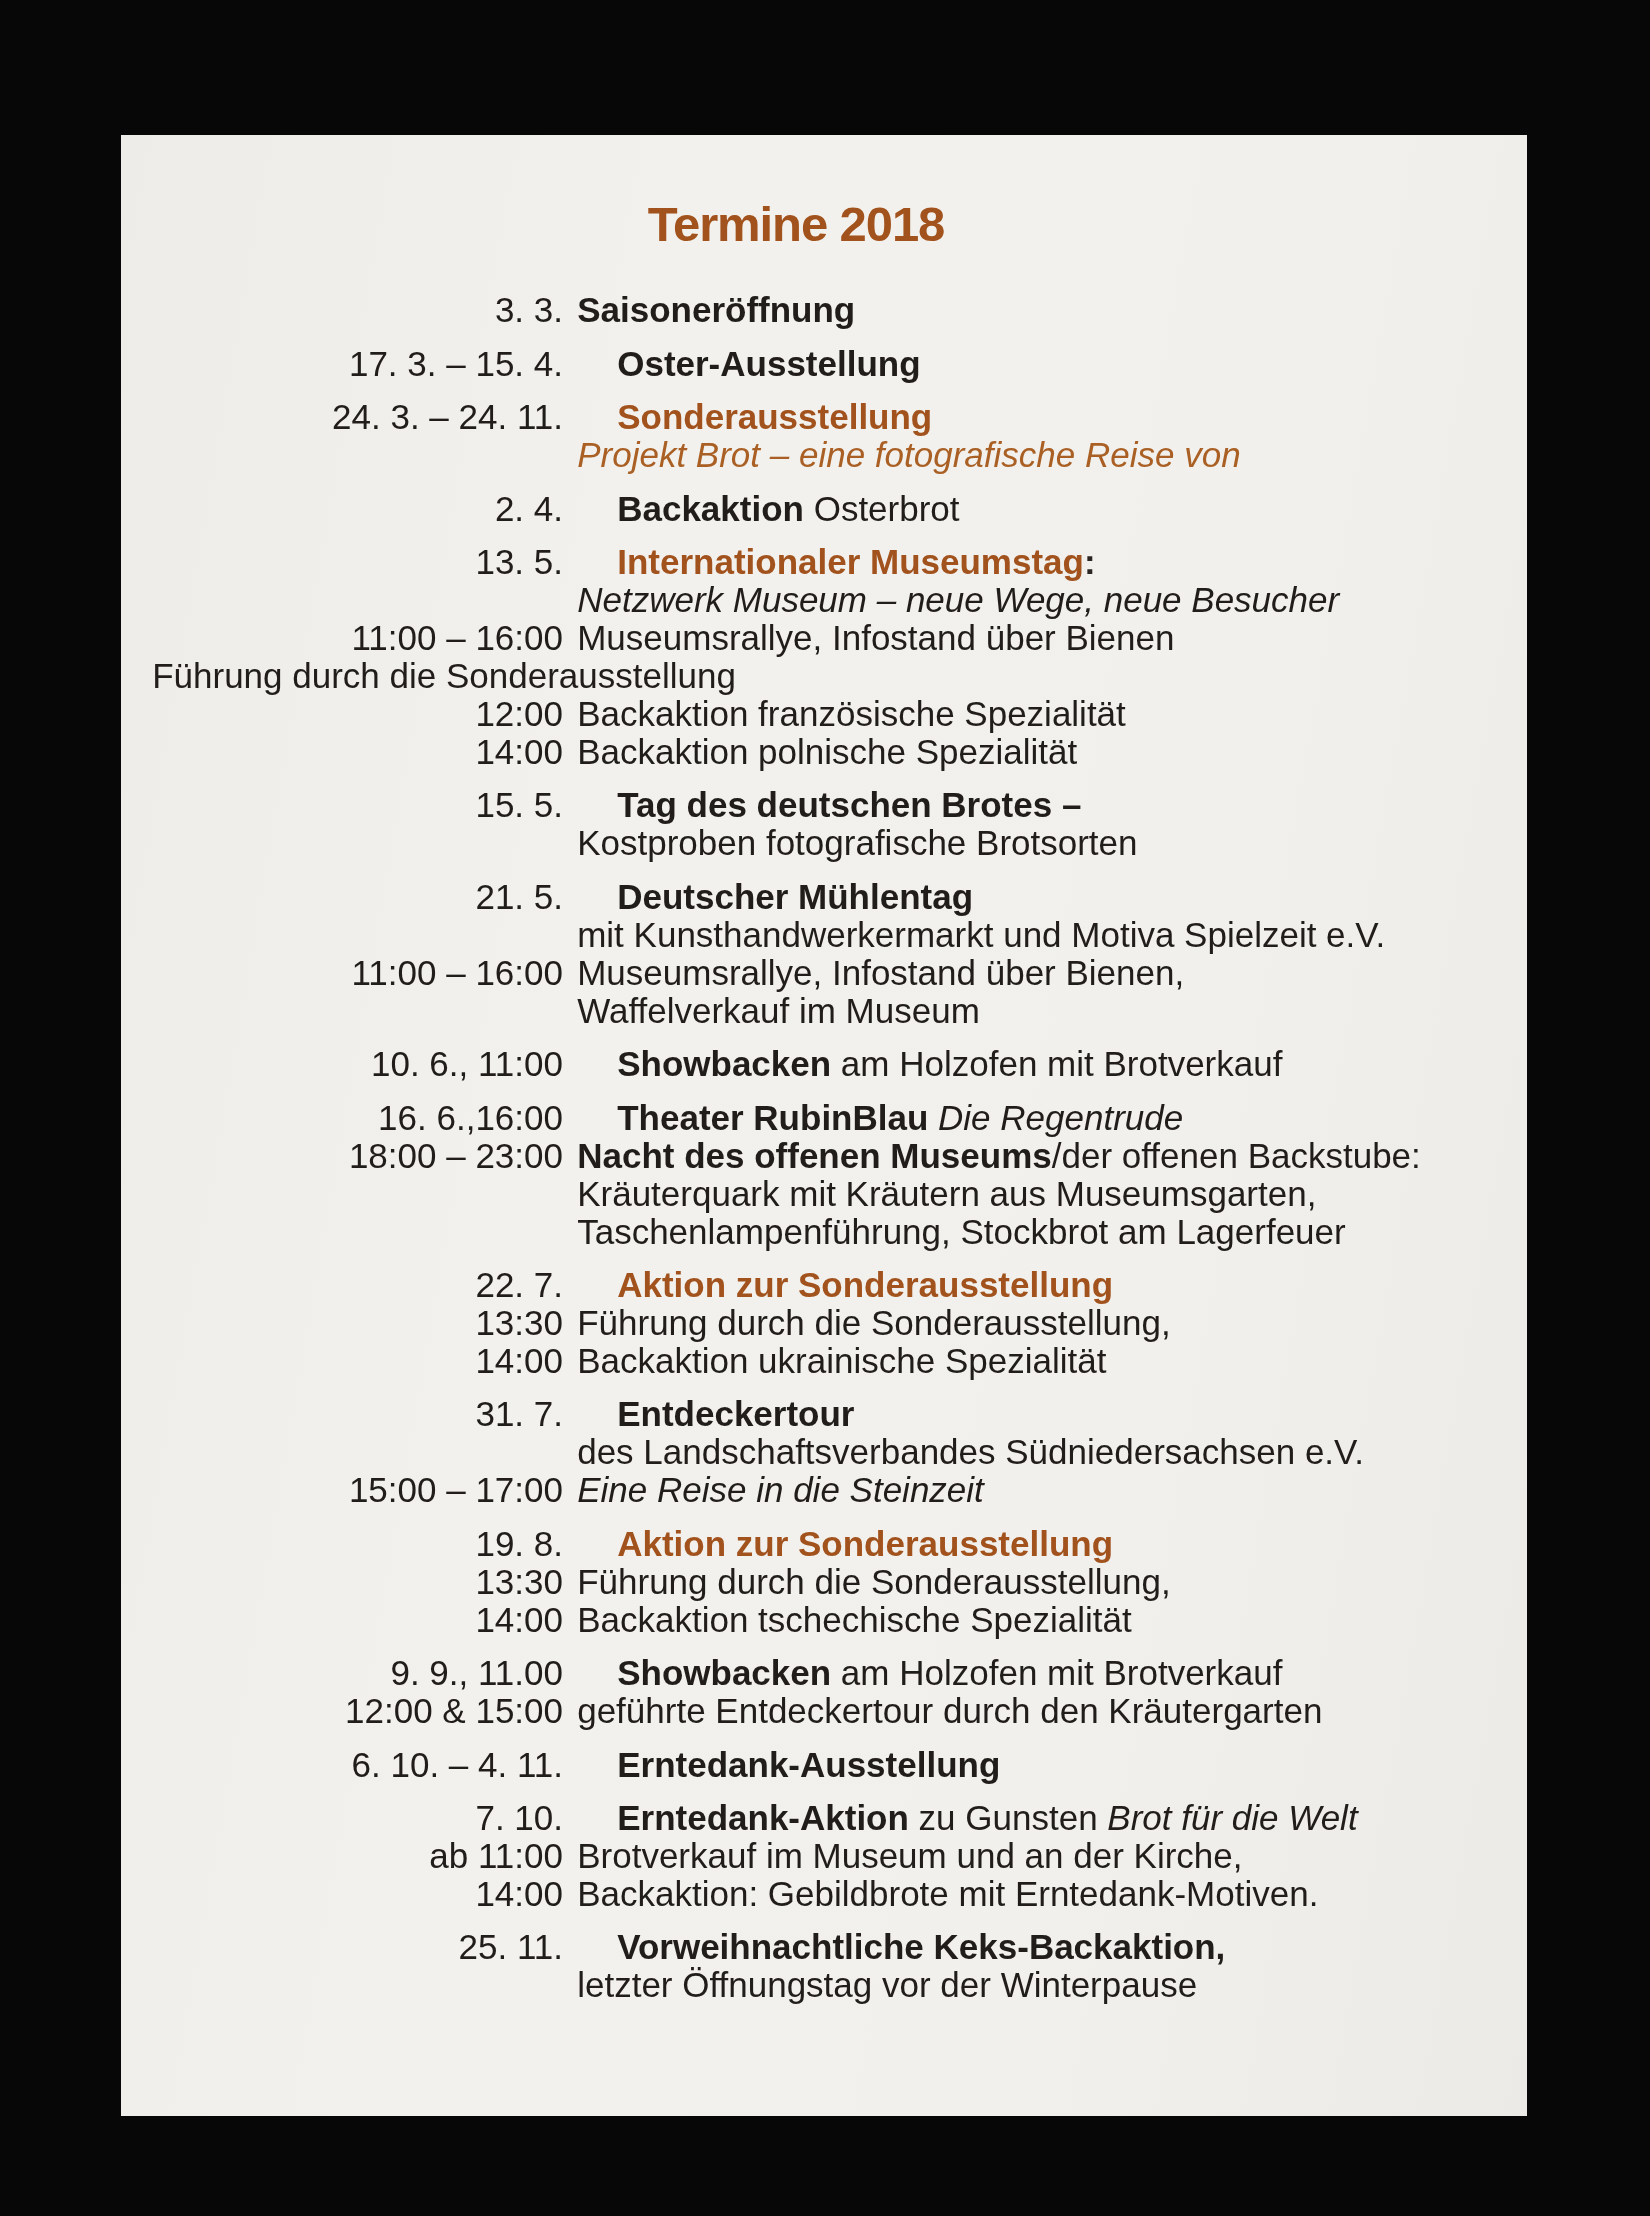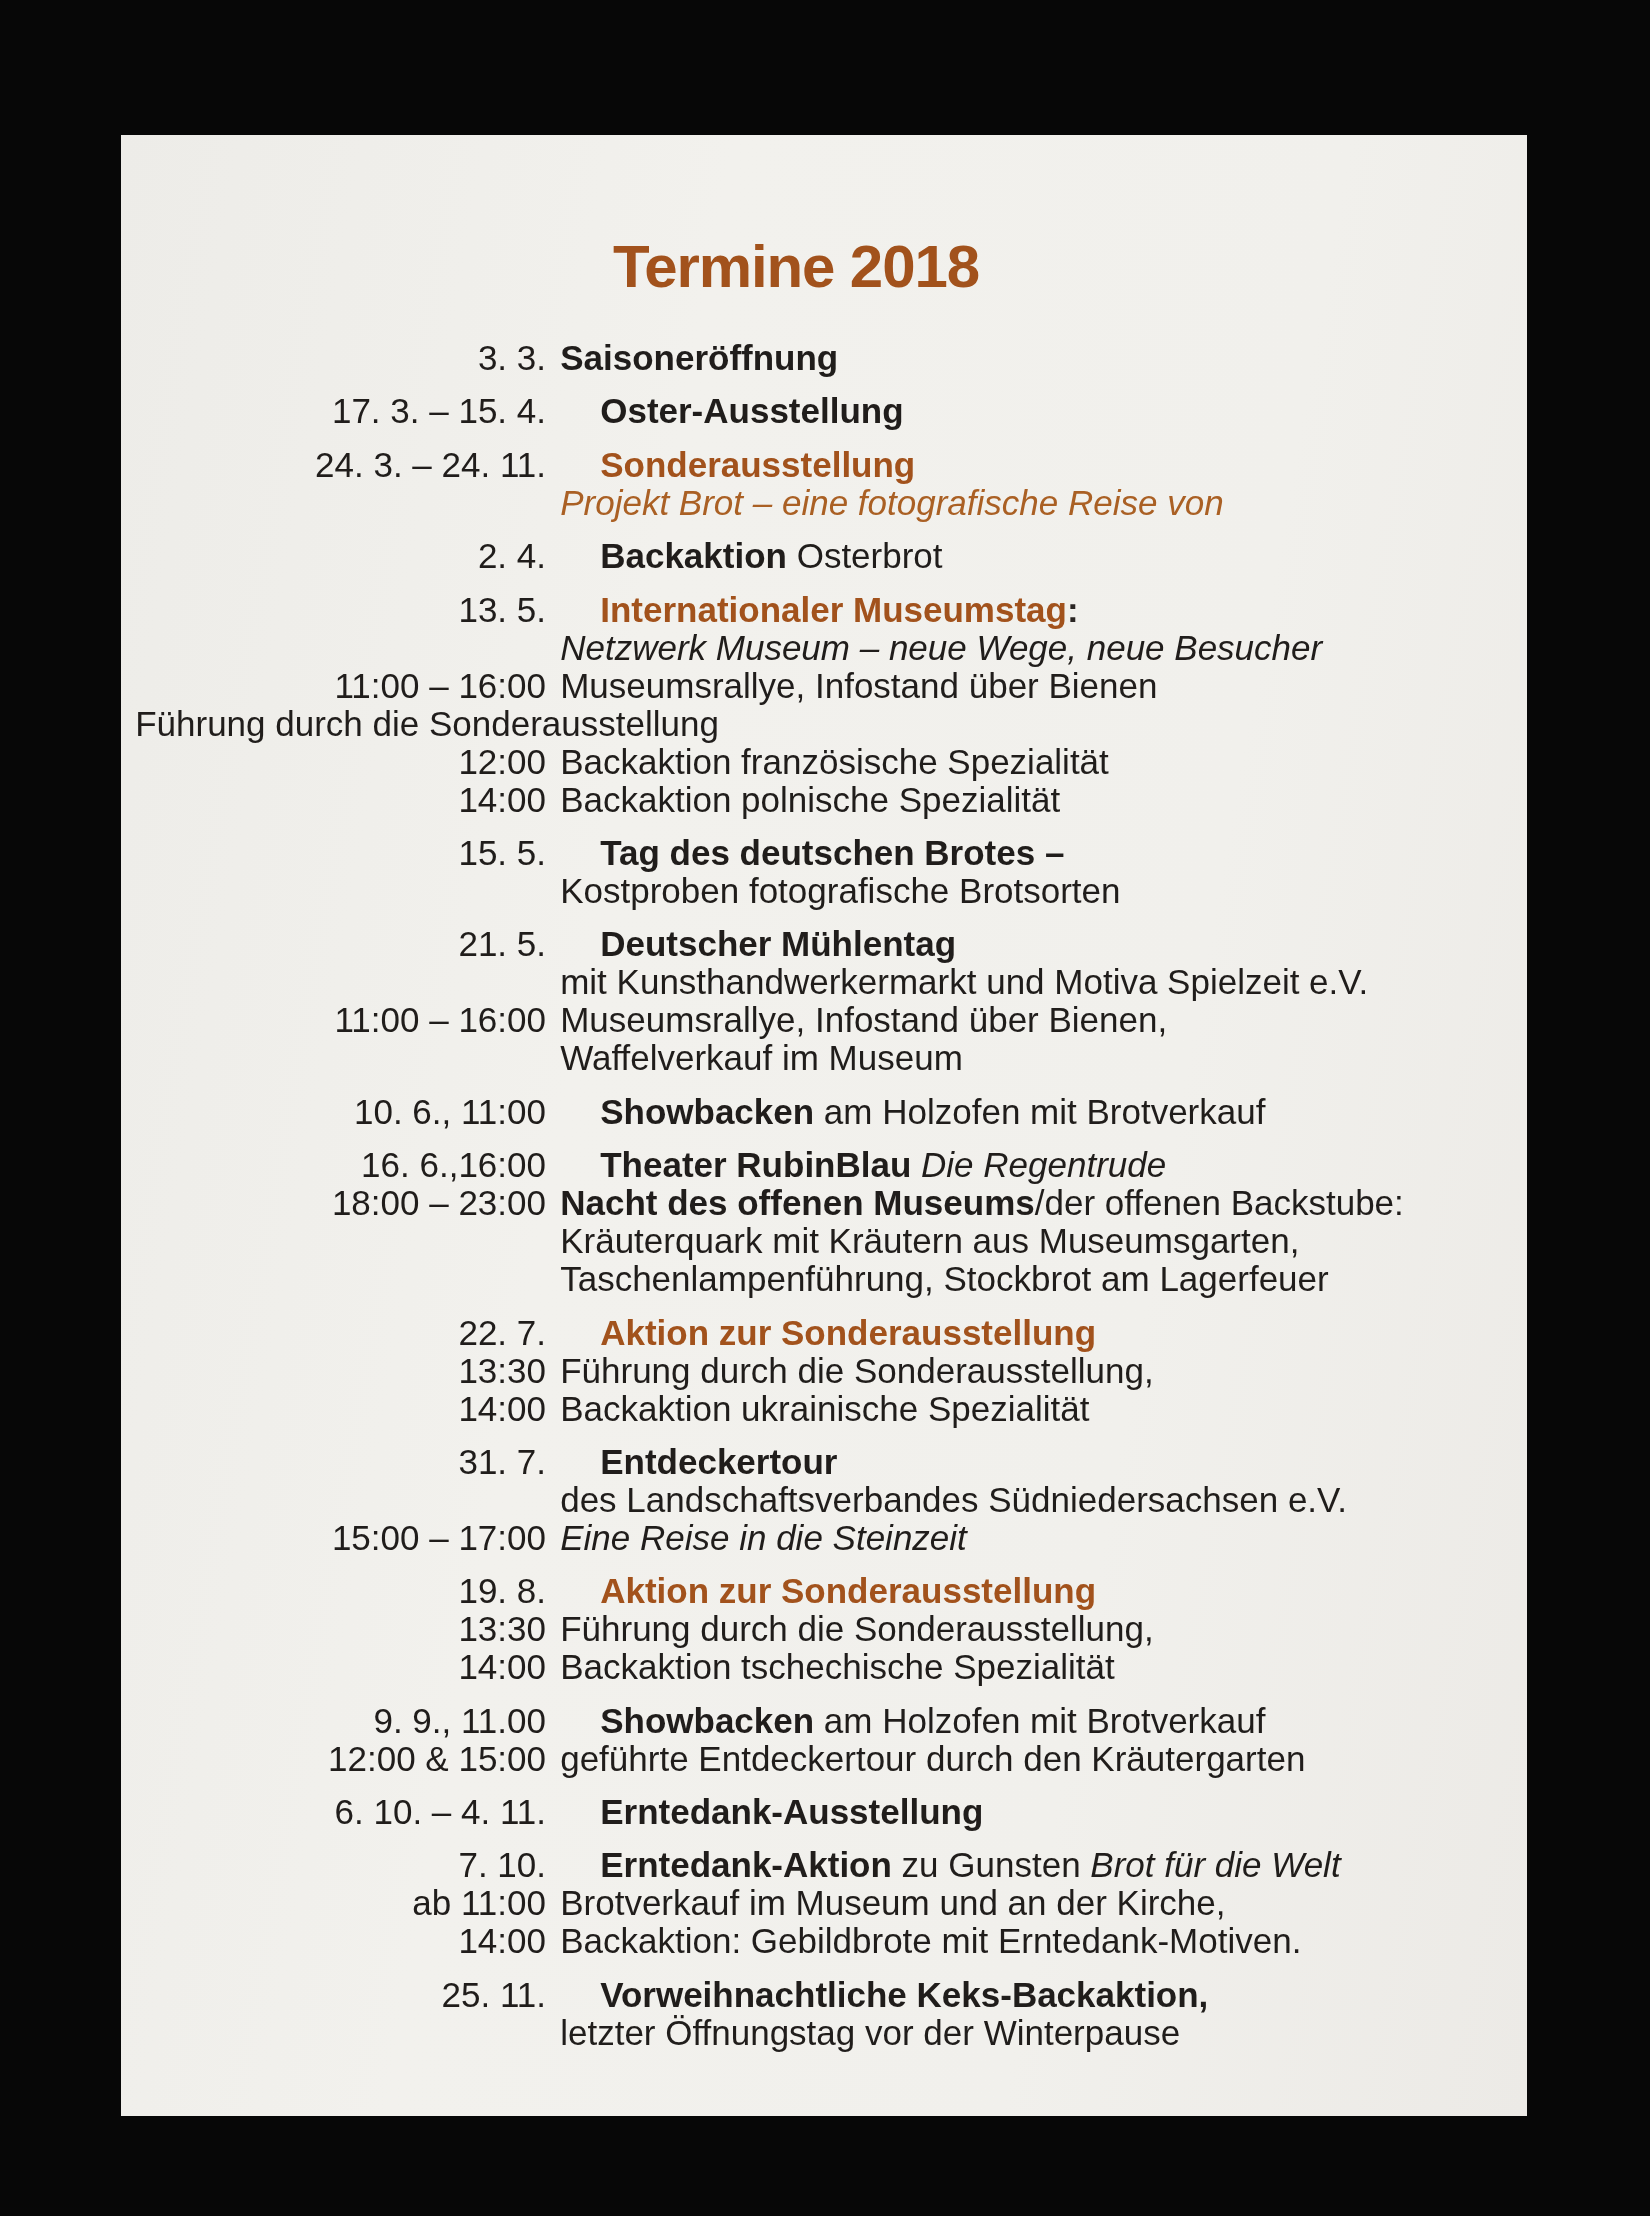--- a/index.html
+++ b/index.html
@@ -18,10 +18,10 @@
     box-shadow:0 0 23px rgba(0,0,0,0.6) inset 0 0 0 transparent;
   }
   .title{
-    margin-top:100px;
+    margin-top:64px;
     text-align:center;
     transform:translateX(-28px);
-    font-size:60px;
+    font-size:49px;
     font-weight:700;
     letter-spacing:-1.1px;
     color:var(--accent,#a2521c);

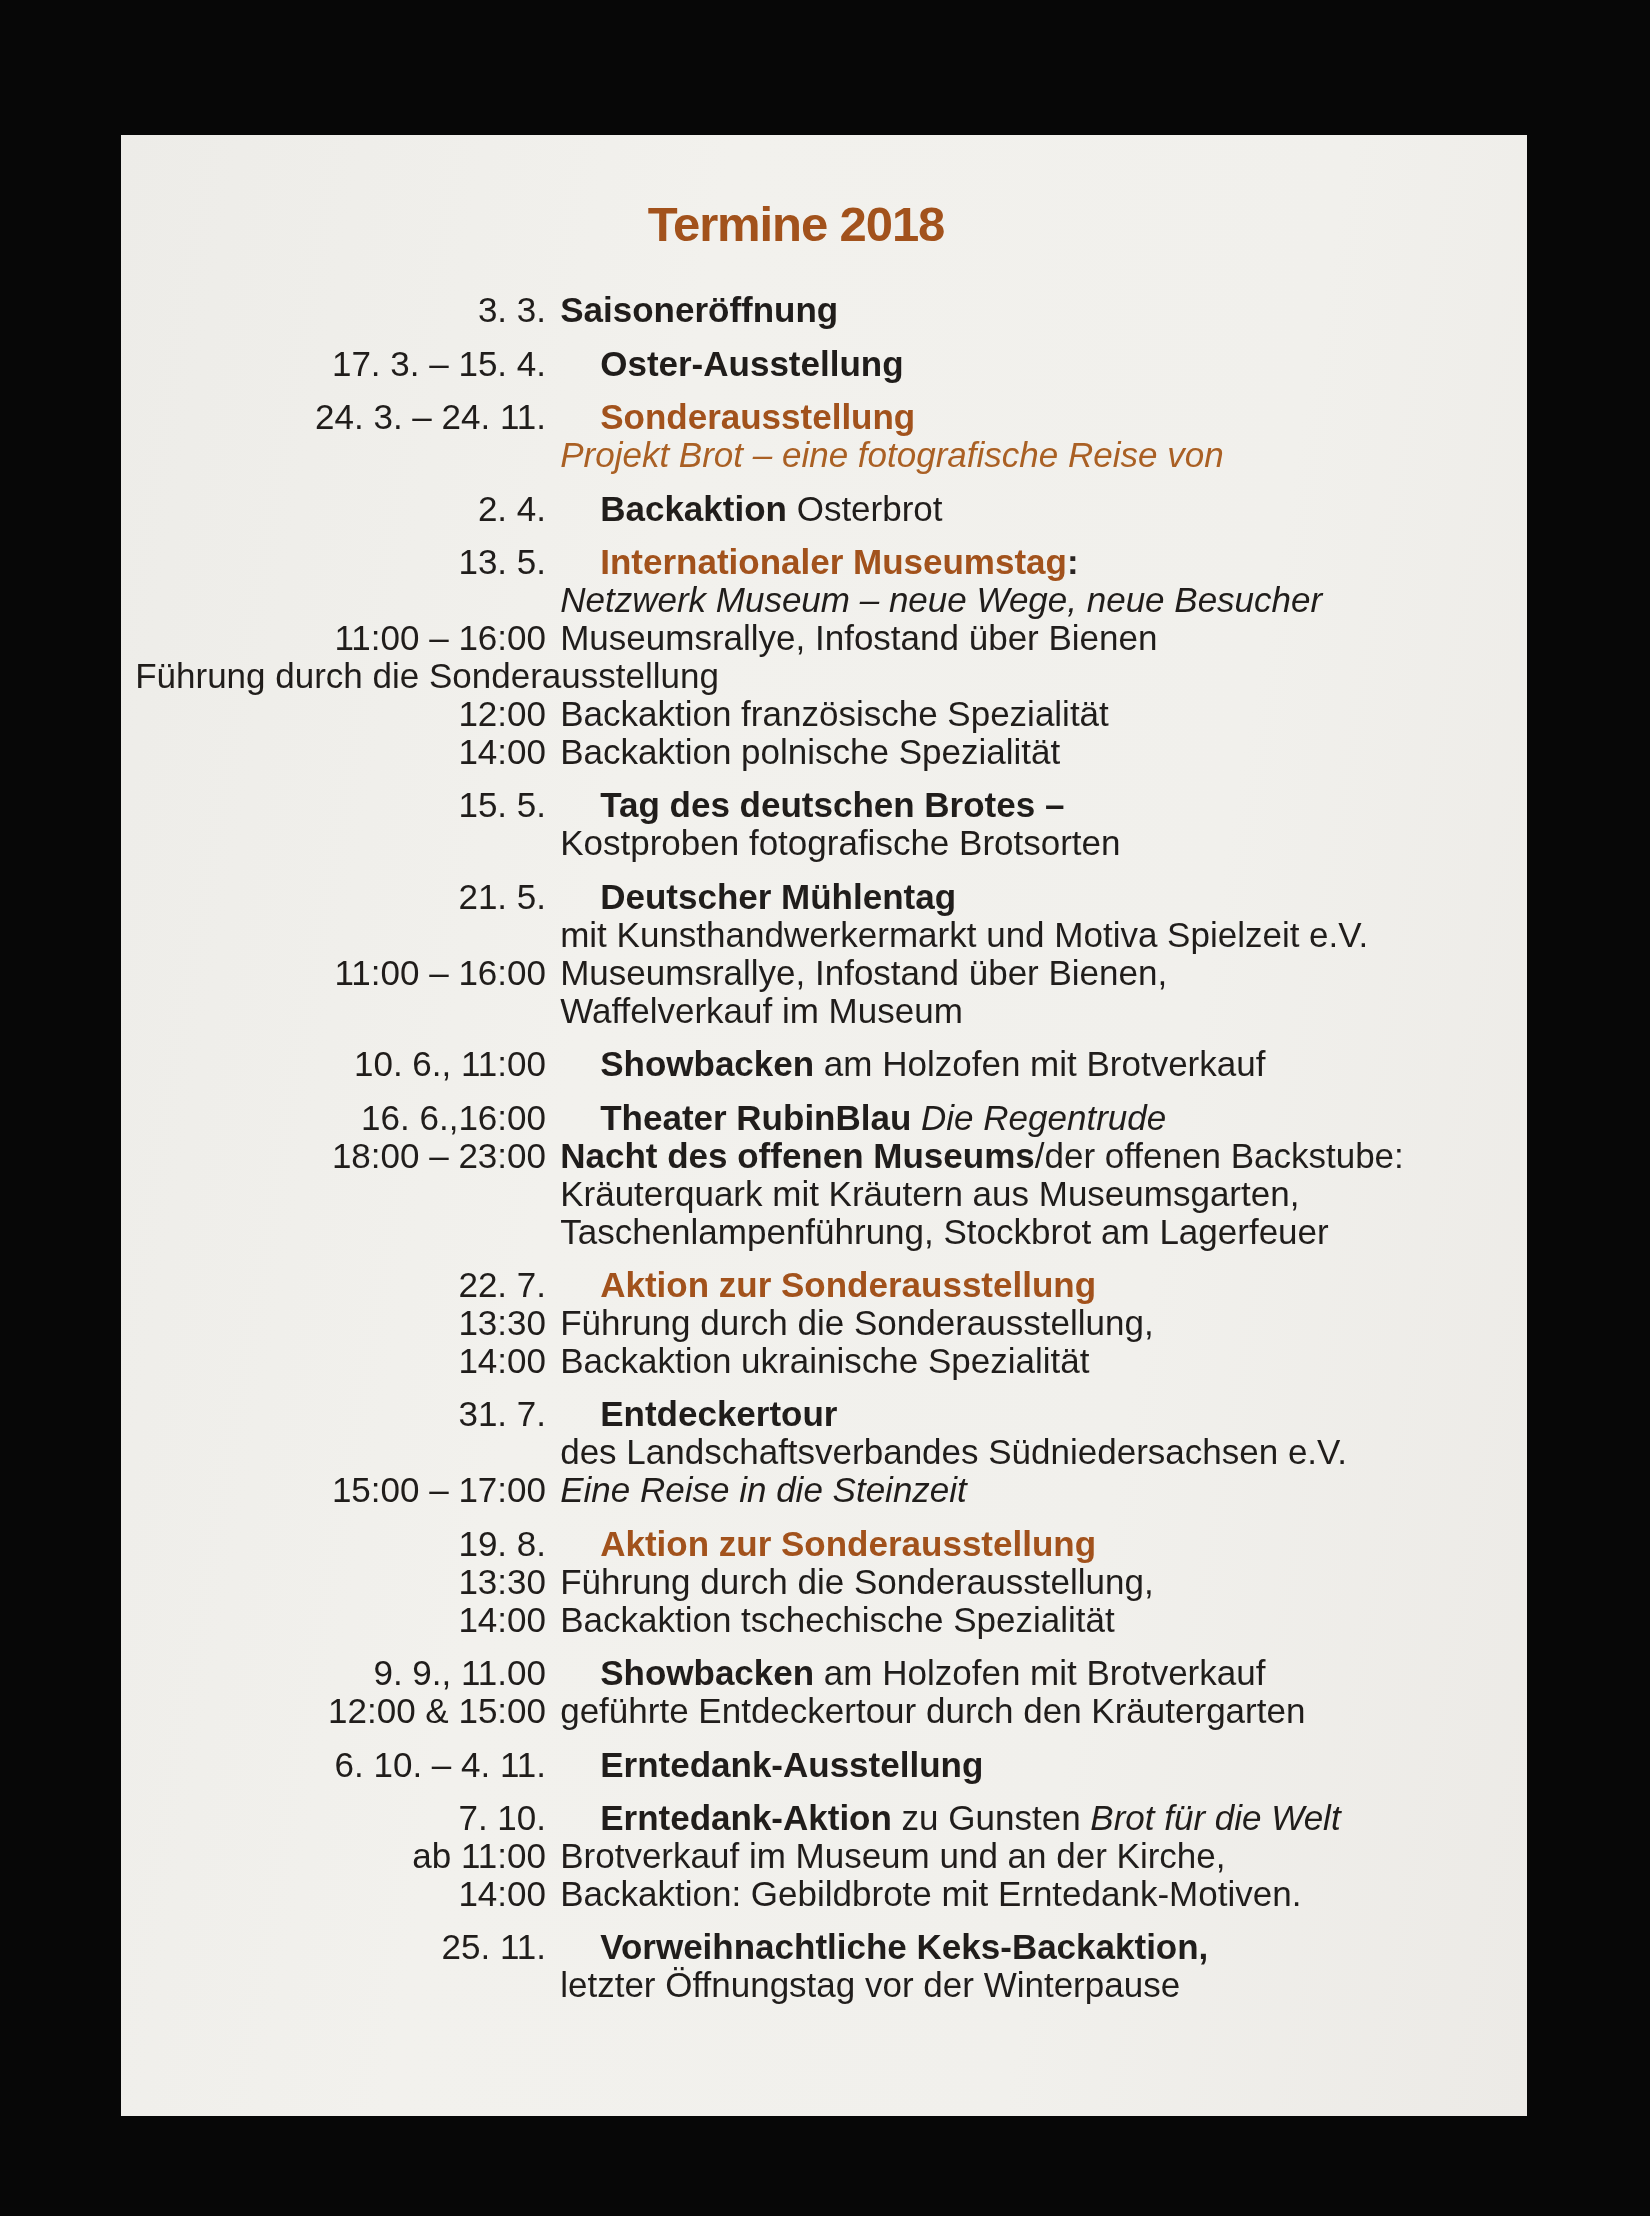--- a/index.html
+++ b/index.html
@@ -39,6 +39,7 @@
     font-size:35px;
     color:var(--ink,#201d1b);
     white-space:nowrap;
+    padding-left:17px;
   }
   .row.gap{margin-top:15.4px;gap:40px;}
   .c-date{

